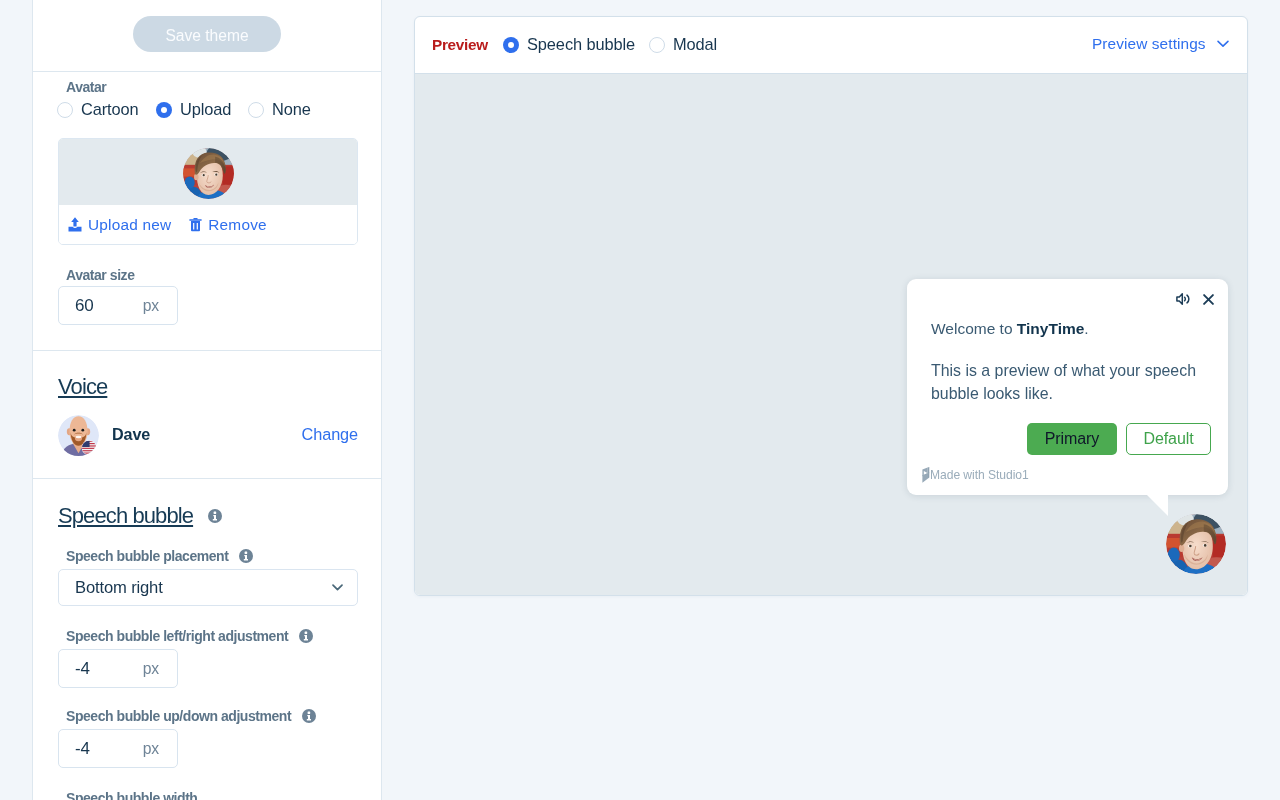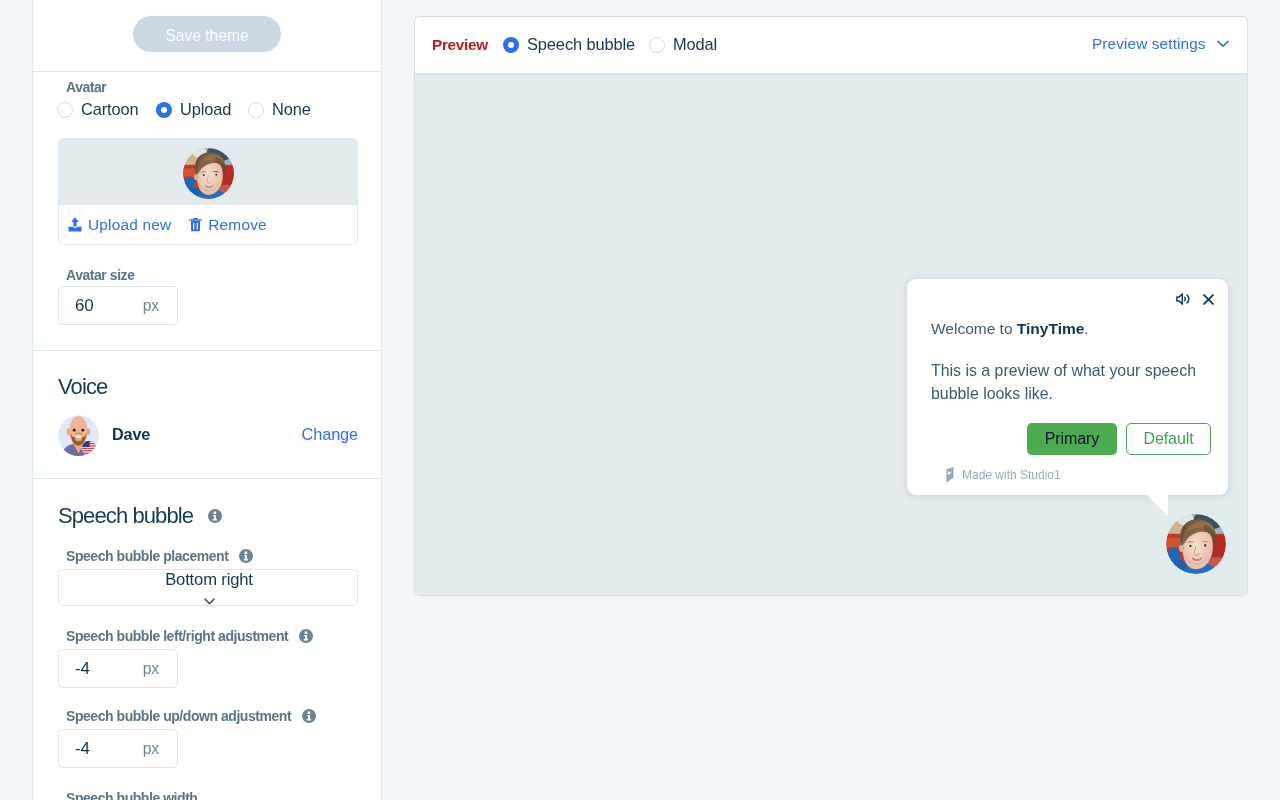--- a/index.html
+++ b/index.html
@@ -43,7 +43,7 @@
   .numval { font-size:17px; color:#18364f; letter-spacing:-.2px; }
   .numunit { font-size:15.7px; color:#6f8497; letter-spacing:-.2px; }
 
-  h2.sectitle { font-size:22px; color:#173b55; font-weight:400; letter-spacing:-.9px; }
+  h2.sectitle { font-size:22px; color:#173b55; font-weight:400; letter-spacing:-.9px;text-decoration:underline; }
   .sidebar > h2.sectitle { position:absolute; }
   .title-row { position:absolute; display:flex; align-items:center; gap:15px; }
 

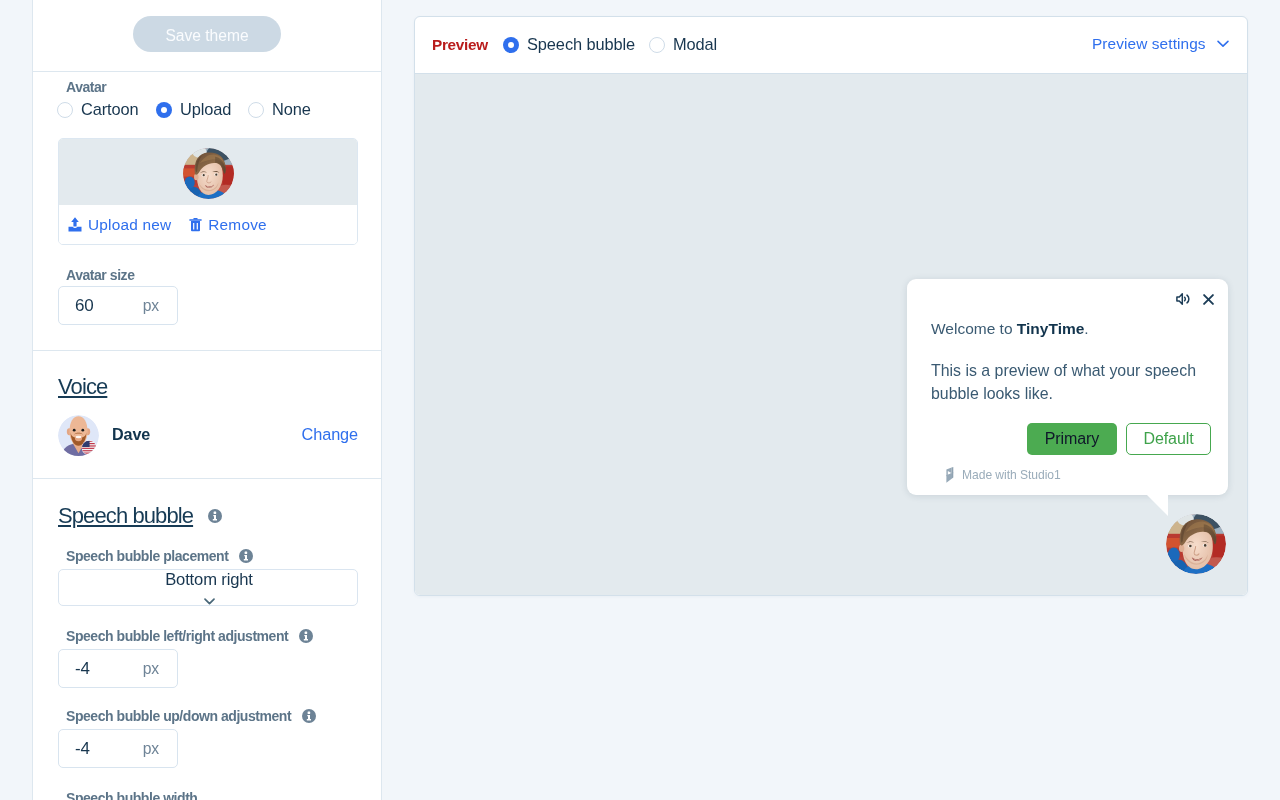--- a/index.html
+++ b/index.html
@@ -95,7 +95,7 @@
                  border:1.2px solid #46a84f; color:#3ea24a; font-size:16px;
                  font-family:"Liberation Sans", sans-serif; letter-spacing:-.1px; }
   .bubble-badge { position:absolute; left:15px; top:188px; display:flex; align-items:center;
-                  gap:8px; font-size:12.1px; color:#9aacba; letter-spacing:-.05px;margin-left:24px; }
+                  font-size:12.1px; color:#9aacba; letter-spacing:-.05px; }
   .chev { display:flex; align-items:center; }
   .icon-slot, .info-i { display:inline-flex; align-items:center; }
   .photo-avatar { display:block; border-radius:50%; overflow:hidden; }

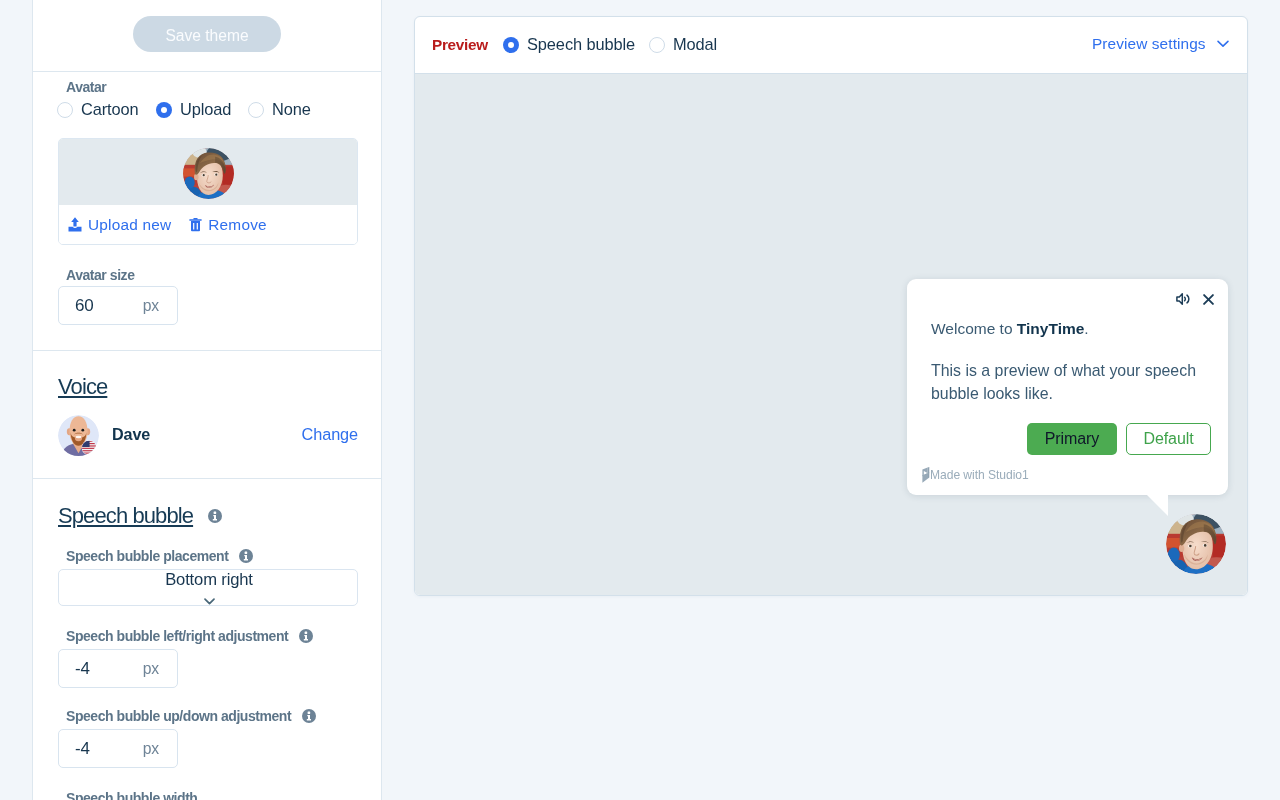--- a/index.html
+++ b/index.html
@@ -49,7 +49,7 @@
 
   .selbox { position:absolute; height:37px; border:1px solid #dae5f0; border-radius:5px;
             display:flex; align-items:center; justify-content:space-between;
-            padding:0 14px 0 16px; background:#fff;flex-direction:column; }
+            padding:0 14px 0 16px; background:#fff; }
   .selval { font-size:16.6px; color:#18364f; letter-spacing:-.15px; }
 
   .info-i { display:inline-flex; align-items:center; flex:none; }

